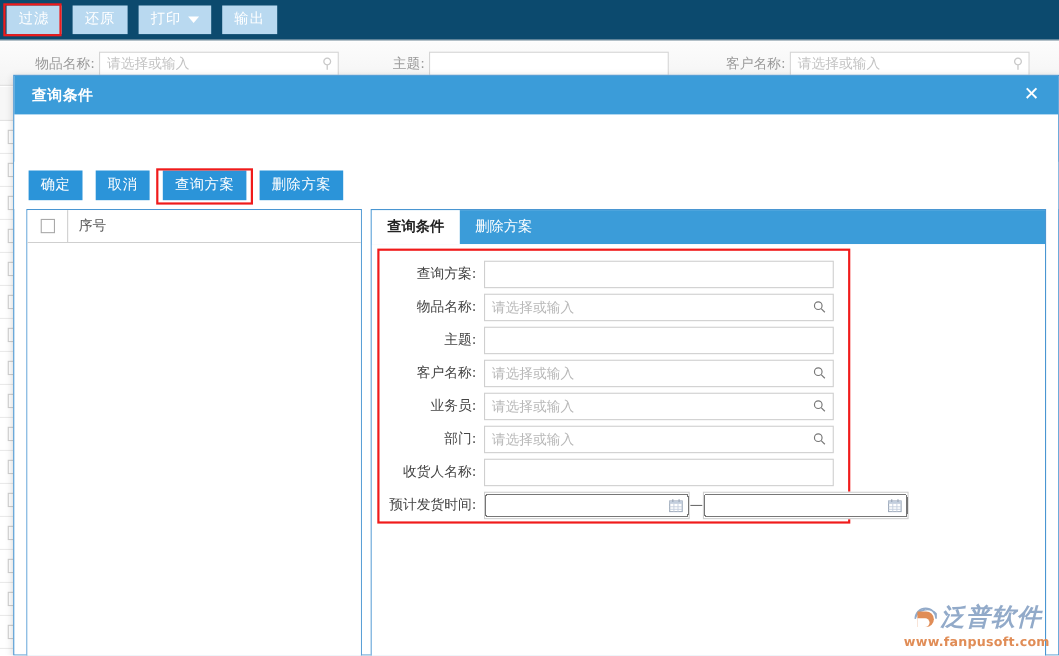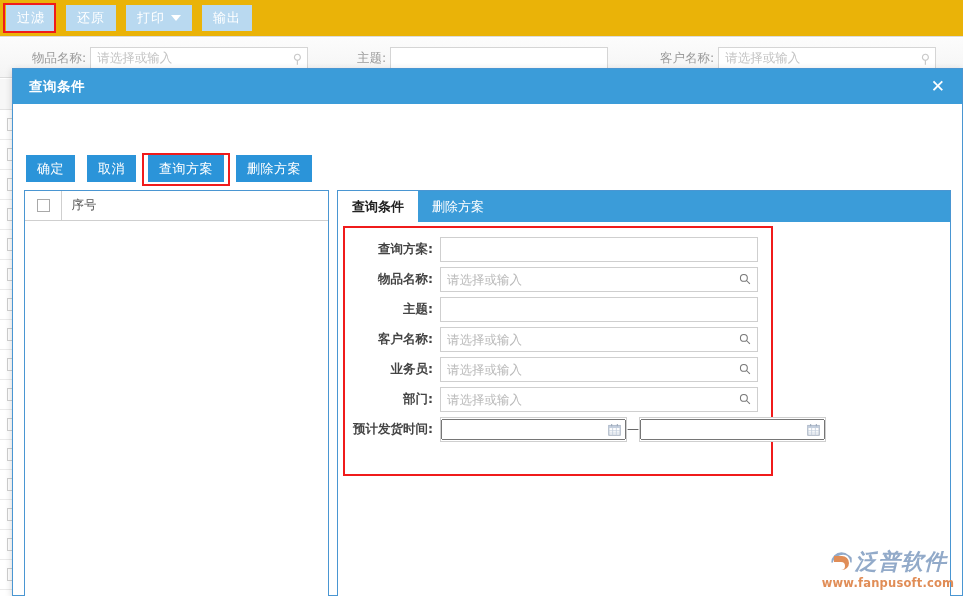--- a/index.html
+++ b/index.html
@@ -27,7 +27,7 @@
     position: absolute;
     left: 0; top: 0;
     width: 963px; height: 37px;
-    background: #eab308;
+    background: #0c4a6e;
     border-bottom: 1px solid #dcdcdc;
     display: flex;
     align-items: center;

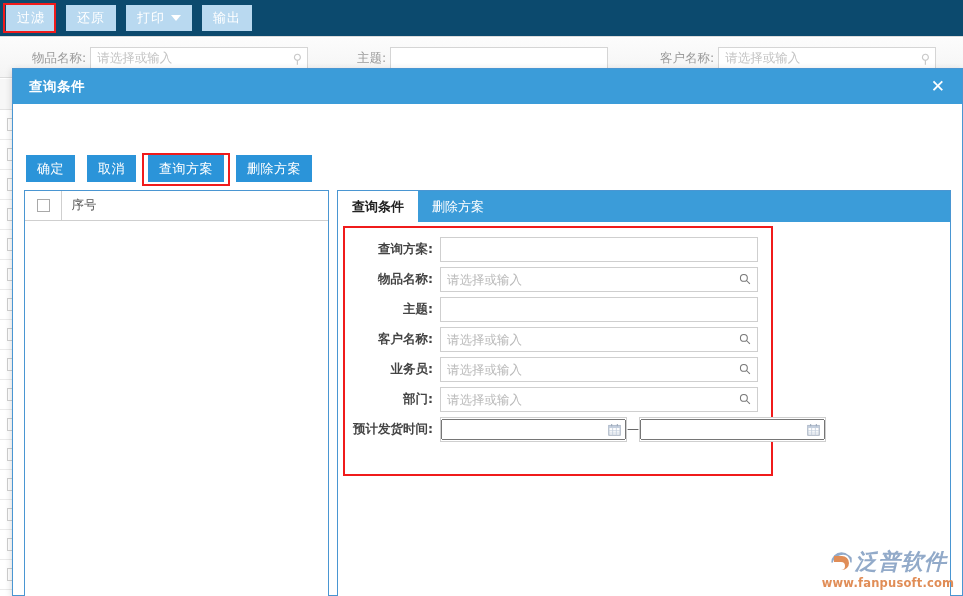--- a/index.html
+++ b/index.html
@@ -313,7 +313,6 @@
     padding-right: 7px;
     box-sizing: border-box;
     white-space: nowrap;
-    font-weight: bold;
   }
   .fctrl {
     width: 318px;

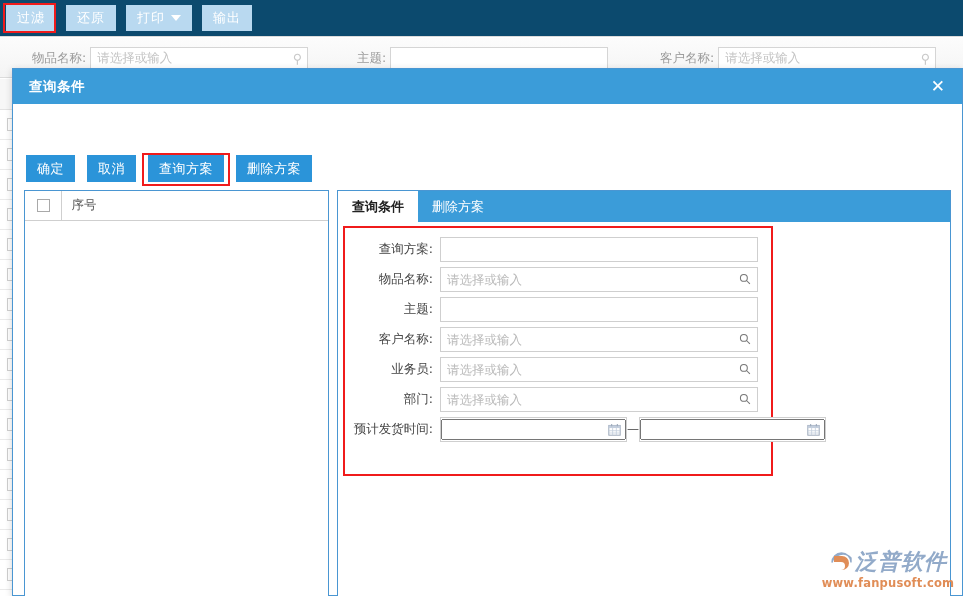--- a/index.html
+++ b/index.html
@@ -593,6 +593,12 @@
           </div>
         </div>
 
+        <div class="frow">
+          <div class="flabel">收货人名称:</div>
+          <div class="fctrl">
+            <input type="text" placeholder="" style="">
+          </div>
+        </div>
 
         <div class="frow">
           <div class="flabel">预计发货时间:</div>

